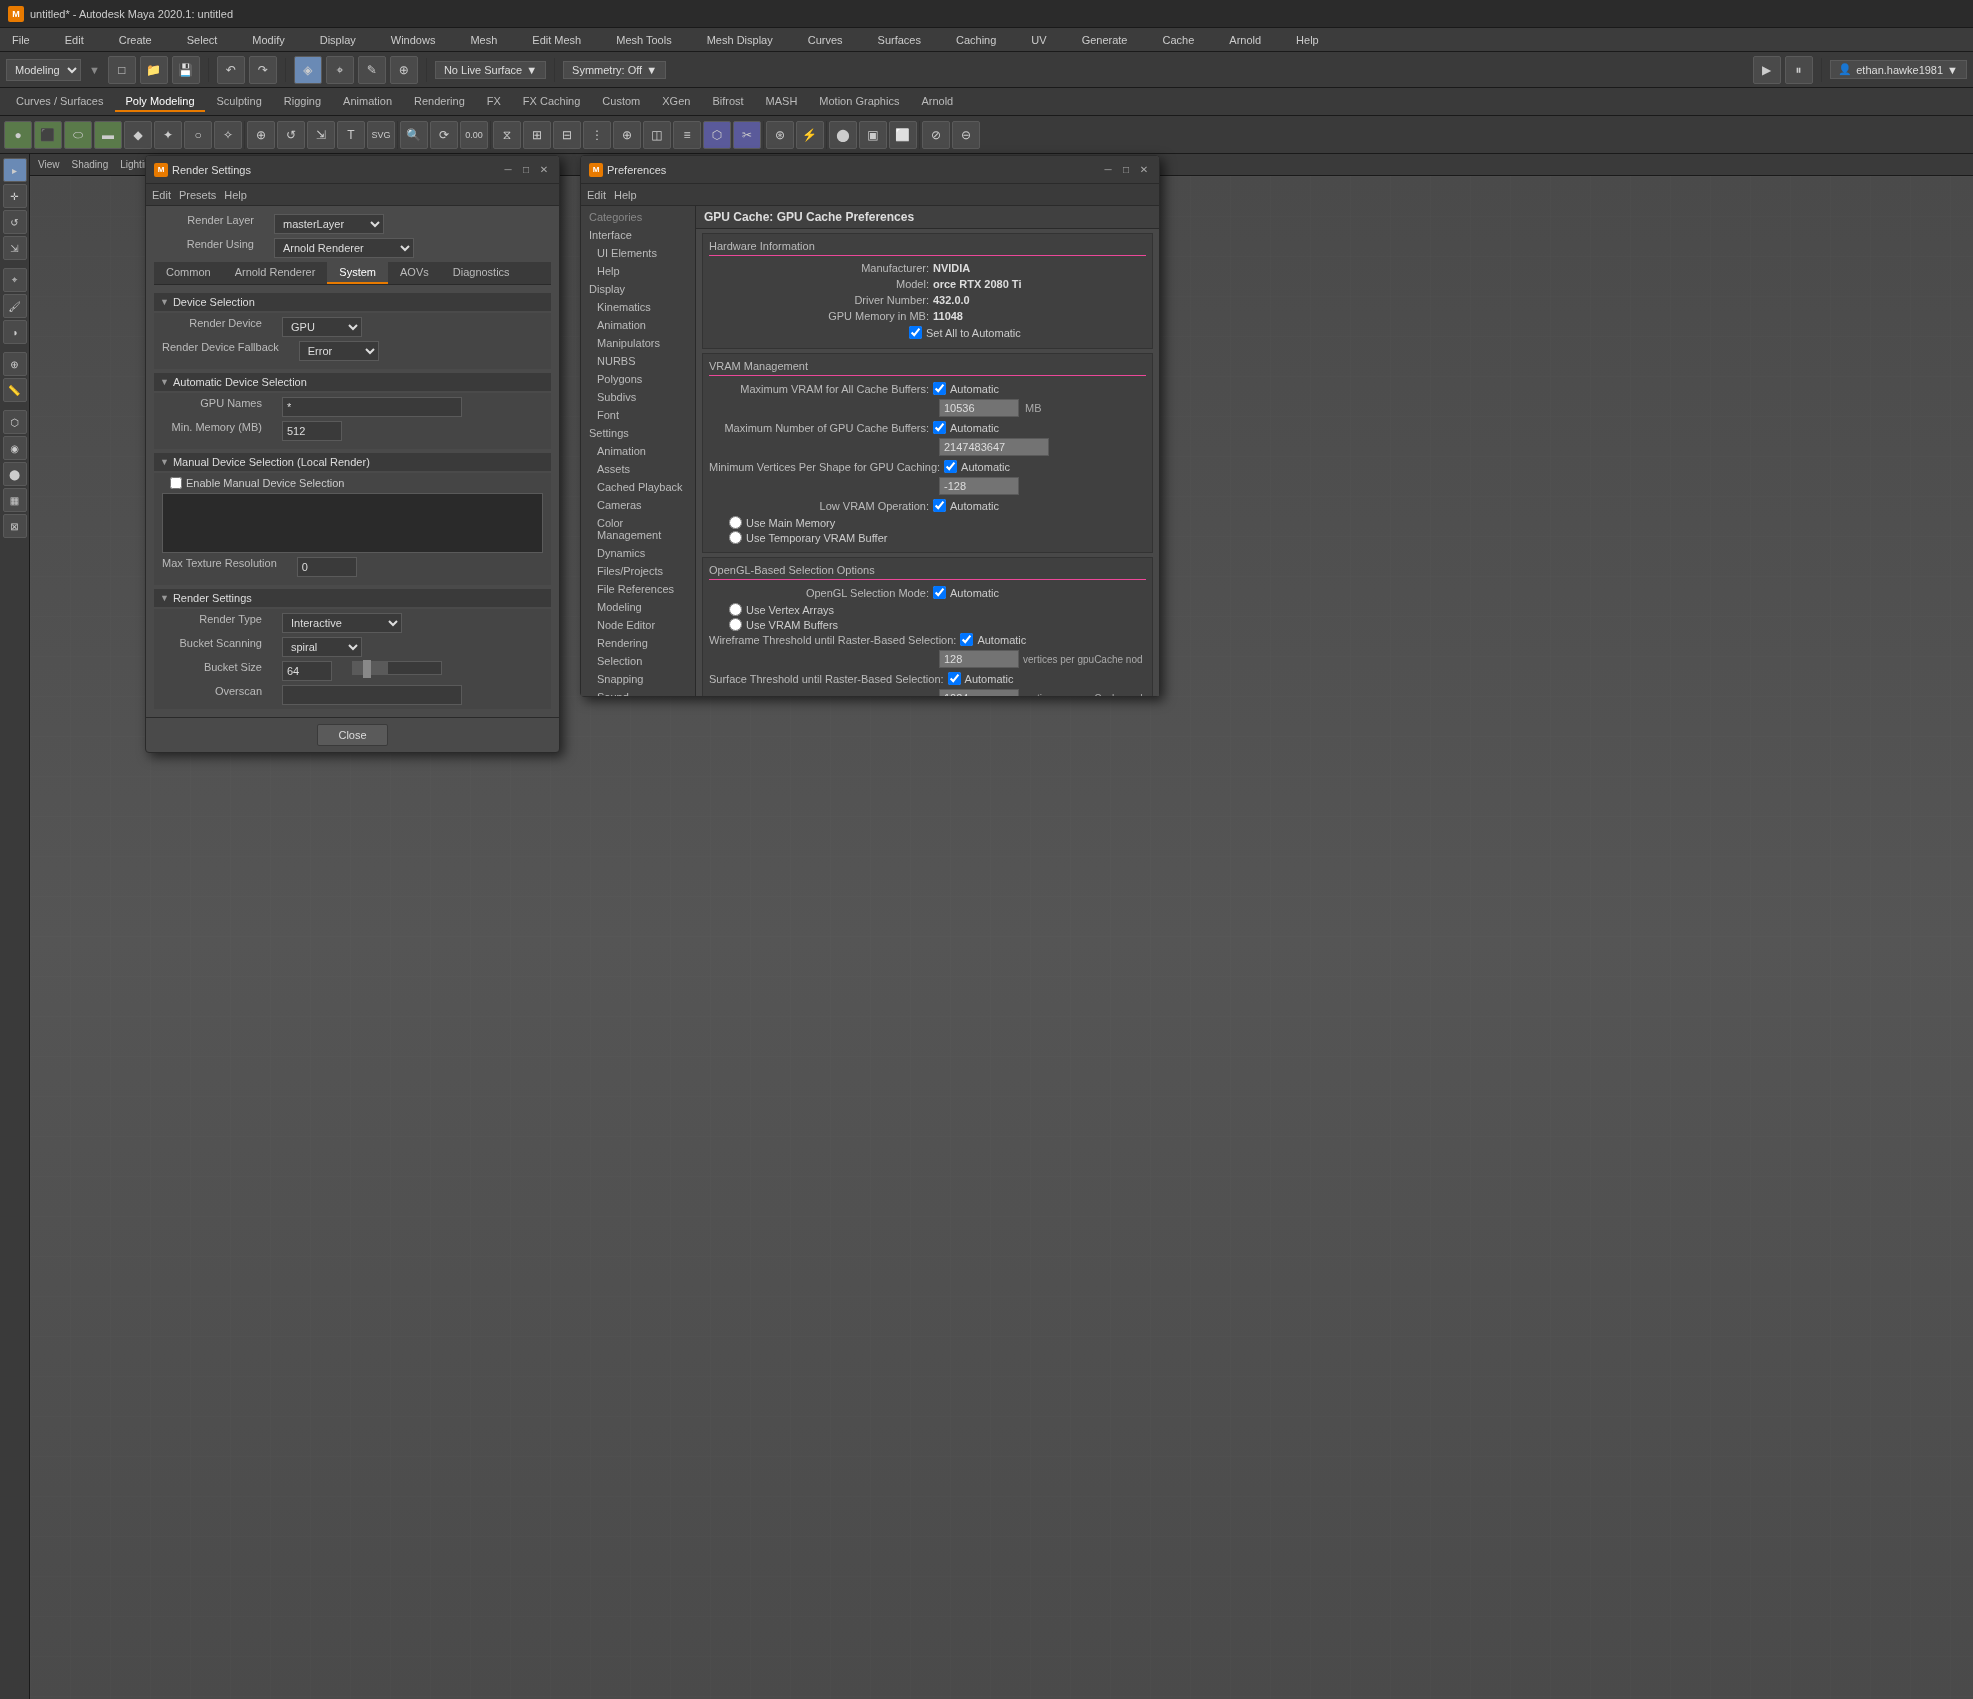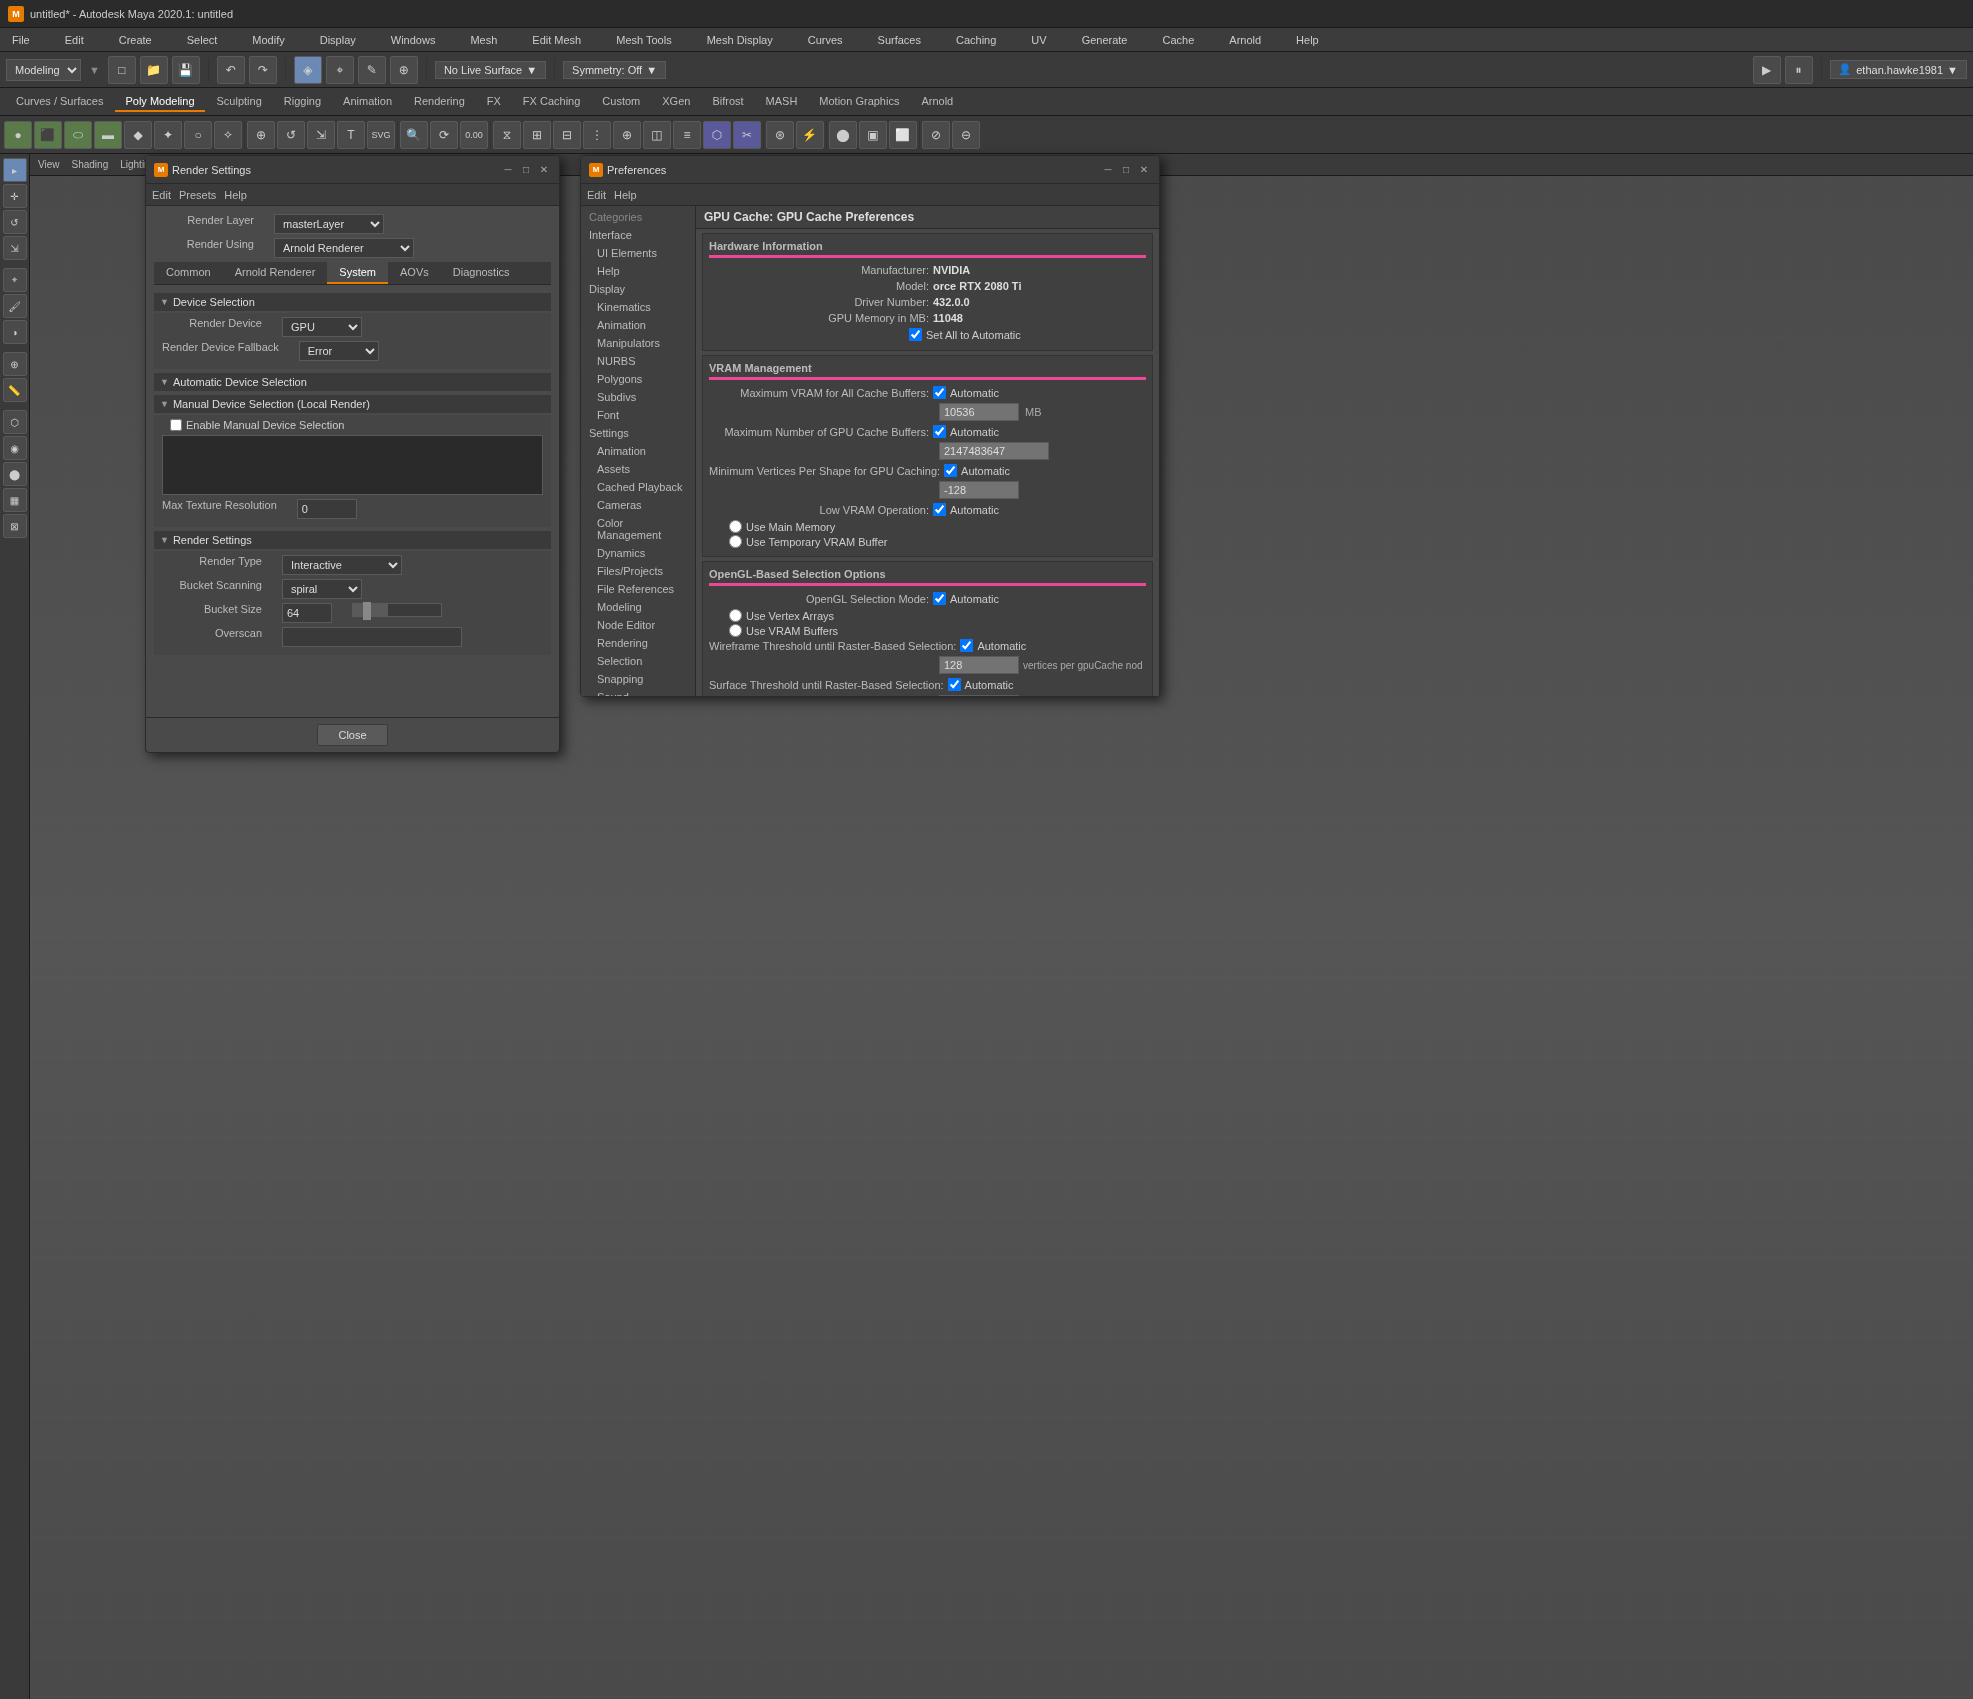--- a/index.html
+++ b/index.html
@@ -425,10 +425,10 @@
     .pref-group-title {
       font-size: 11px;
       color: #bbb;
-      font-weight: bold;
+      font-weight: normal;
       margin-bottom: 6px;
       padding-bottom: 3px;
-      border-bottom: 3px solid #ec4899;
+      border-bottom: 1px solid #ec4899;
     }
 
     .pref-row {

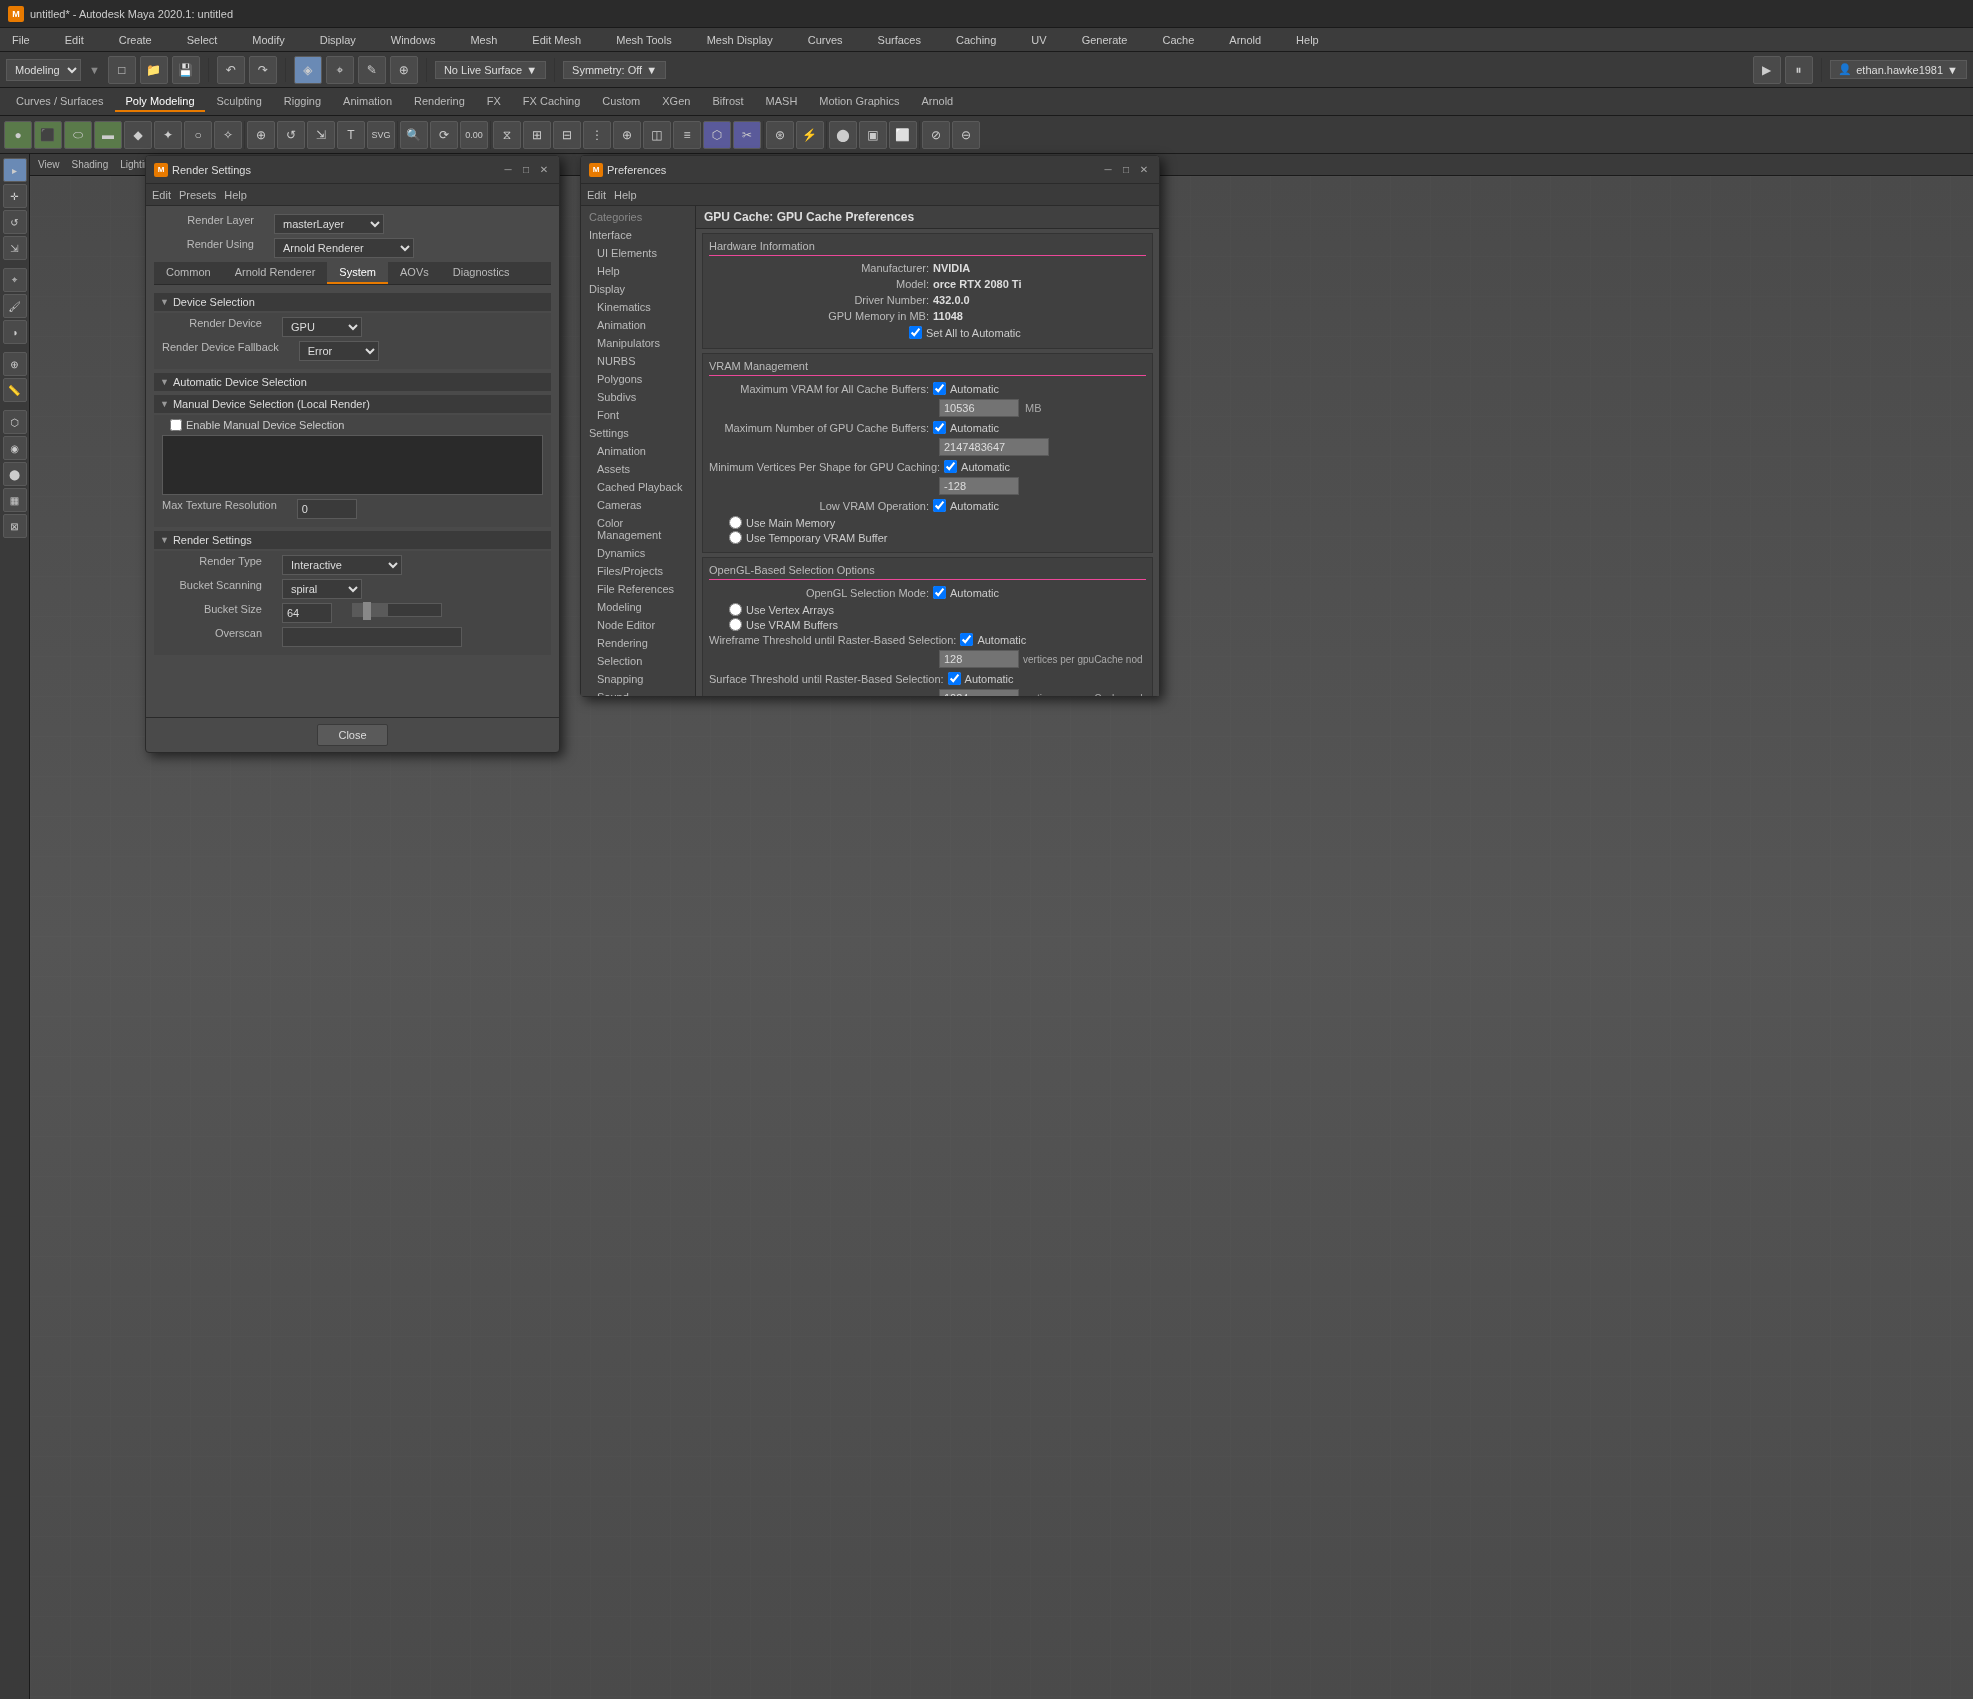--- a/index.html
+++ b/index.html
@@ -739,6 +739,16 @@
         <span class="arrow">▼</span>
         <span>Automatic Device Selection</span>
       </div>
+      <div class="sub-section">
+        <div class="form-row">
+          <span class="form-label">GPU Names</span>
+          <input class="input-field" type="text" value="*" style="width: 180px;">
+        </div>
+        <div class="form-row">
+          <span class="form-label">Min. Memory (MB)</span>
+          <input class="input-field" type="text" value="512" style="width: 60px;">
+        </div>
+      </div>
 
       <div class="section-header">
         <span class="arrow">▼</span>

